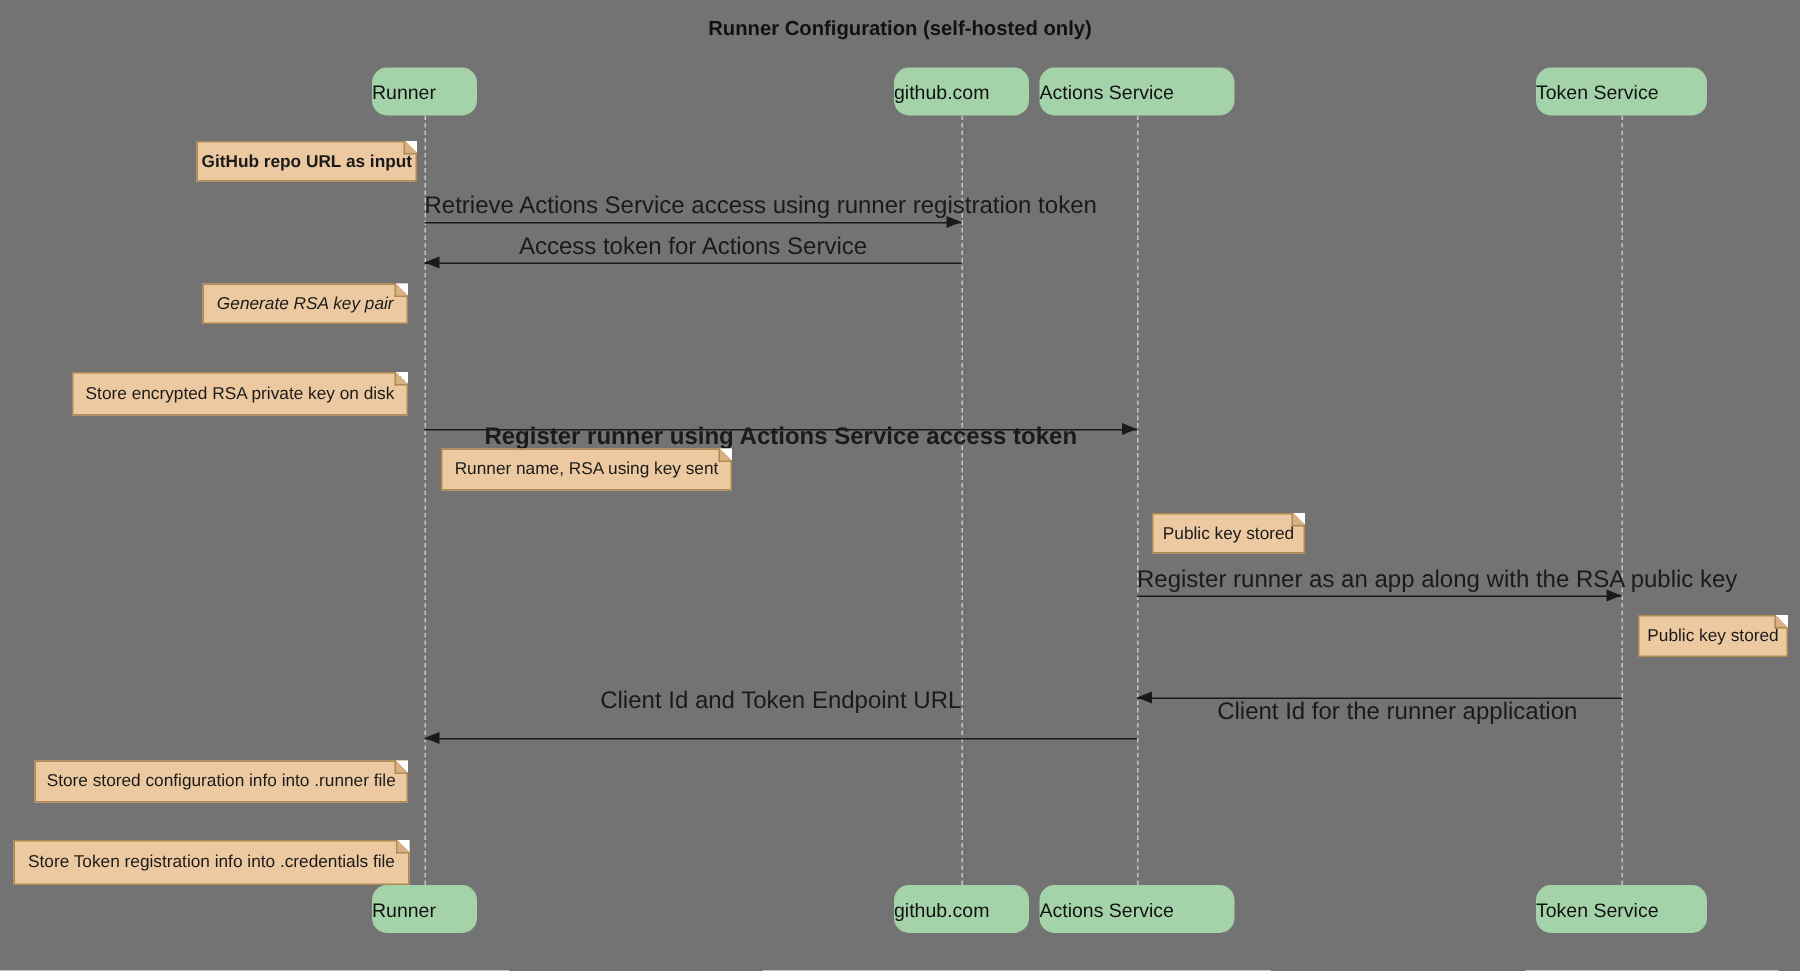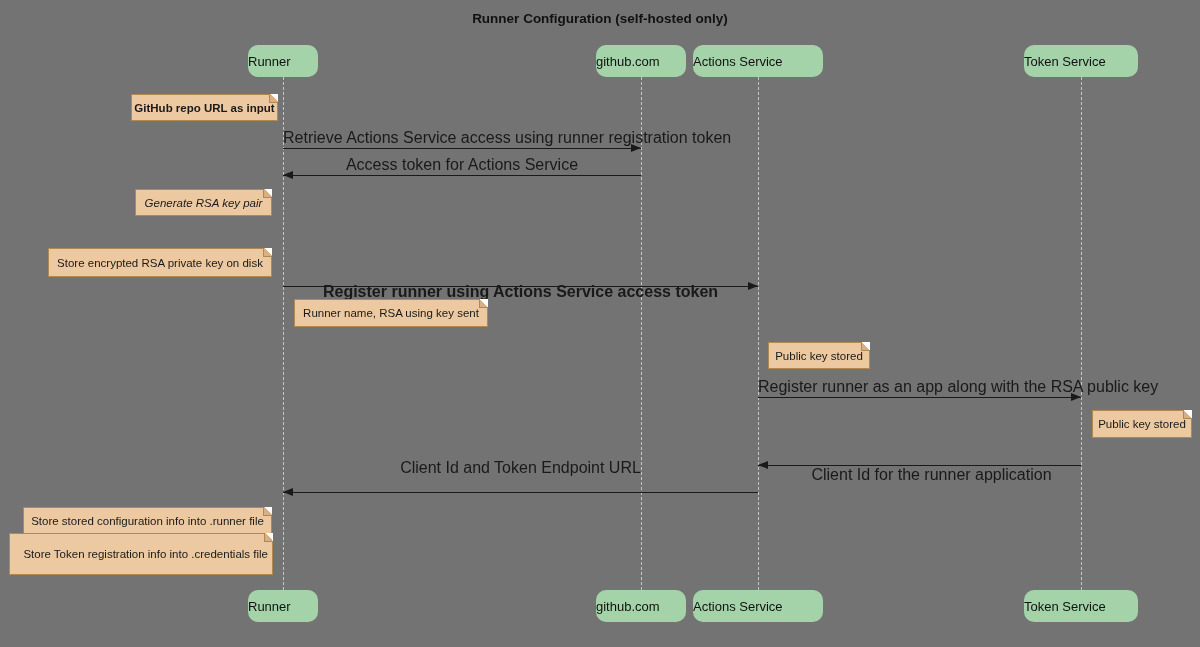--- a/index.html
+++ b/index.html
@@ -100,7 +100,7 @@
         <div class="">Store stored configuration info into .runner file</div>
         <div class="note-fold"></div>
       </div>
-      <div class="note" style="left: 9px; top: 533px; width: 264px; height: 42px; justify-content: flex-end;">
+      <div class="note" style="left: 9px; top: 560px; width: 264px; height: 30px;">
         <div class="">Store Token registration info into .credentials file</div>
         <div class="note-fold"></div>
       </div>

